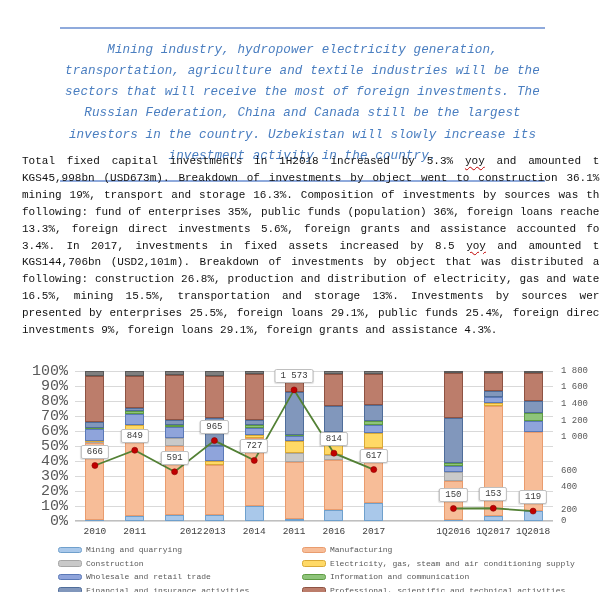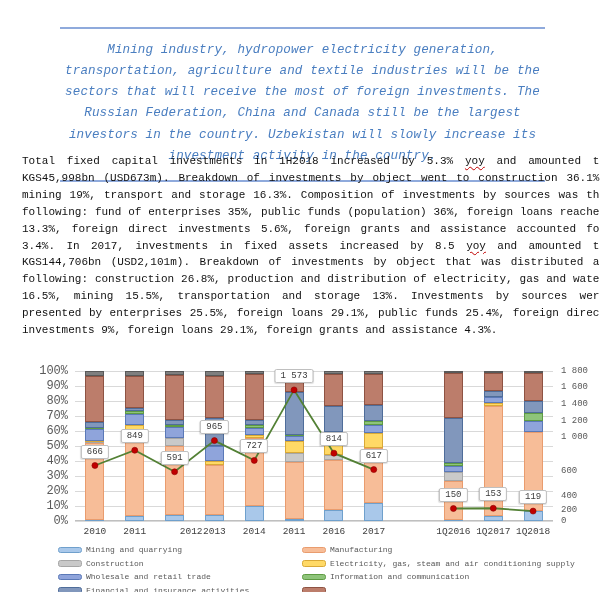--- a/index.html
+++ b/index.html
@@ -24,7 +24,7 @@
   .plot{position:absolute;left:75px;top:13px;width:478px;height:150px;}
   .gridline{position:absolute;left:0;width:100%;height:1px;background:#d9d9d9;}
   .axis-bottom{position:absolute;left:0;bottom:0;width:100%;height:1px;background:#bfbfbf;}
-  .ytick-left{position:absolute;right:535px;width:60px;text-align:right;font-size:12px;
+  .ytick-left{position:absolute;right:535px;width:60px;text-align:right;font-size:15px;
               color:#595959;line-height:9px;}
   .ytick-right{position:absolute;left:561px;width:40px;text-align:left;font-size:9px;
                color:#595959;line-height:9px;}

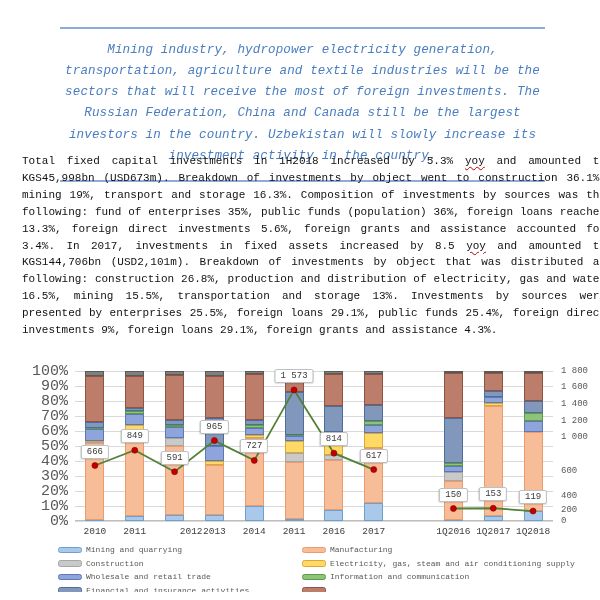--- a/index.html
+++ b/index.html
@@ -205,7 +205,7 @@
         <div class="ytick-right" style="top: 75.1667px;">1 000</div>
         <div class="ytick-right" style="top: 83px; margin-left: 40px;">800</div>
         <div class="ytick-right" style="top: 108.5px;">600</div>
-        <div class="ytick-right" style="top: 125.167px; margin-top: 9px;">400</div>
+        <div class="ytick-right" style="top: 125.167px;">400</div>
         <div class="ytick-right" style="top: 148px;">200</div>
         <div class="ytick-right" style="top: 158.5px;">0</div>
       </div>

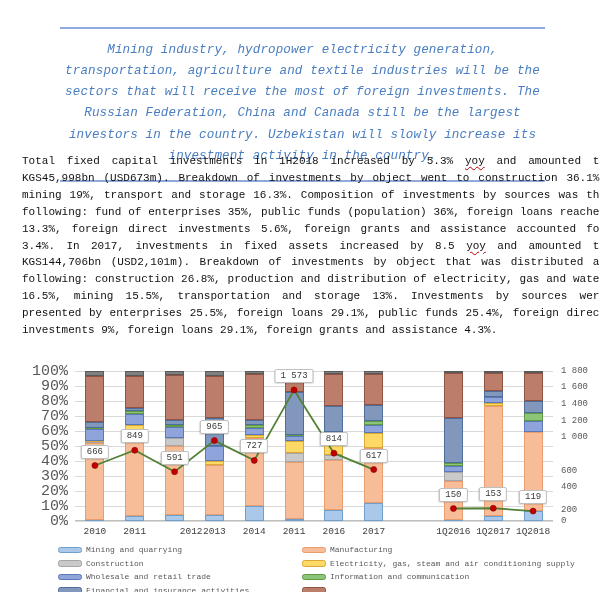--- a/index.html
+++ b/index.html
@@ -253,6 +253,7 @@
         </div>
         <div class="legend-item">
           <span class="swatch" style="background: rgb(188, 125, 107); border: 1px solid rgb(142, 83, 67);"></span>
+          <span class="legend-label">Professional, scientific and technical activities</span>
         </div>
       </div>
   </div>

